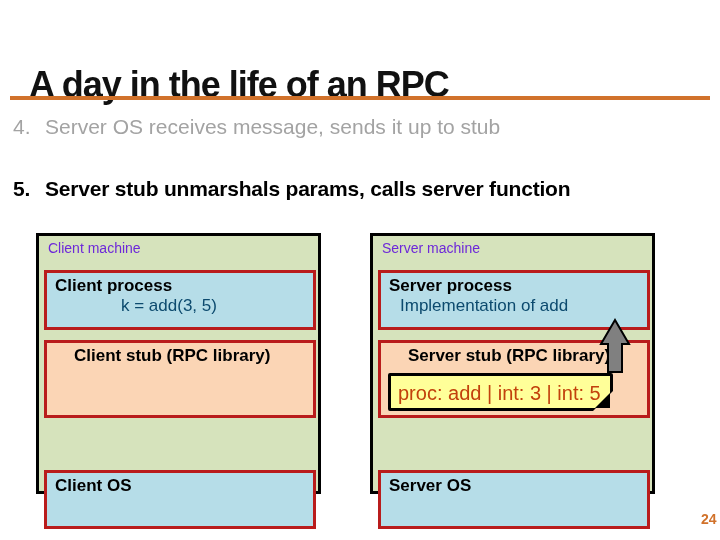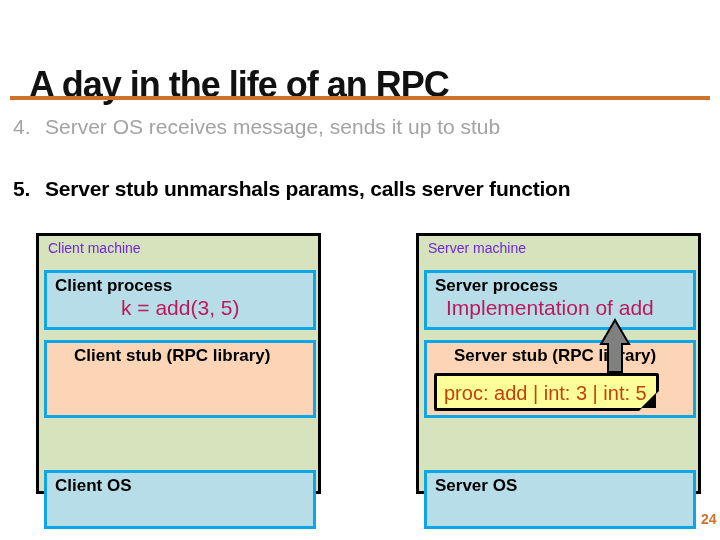--- a/index.html
+++ b/index.html
@@ -37,7 +37,7 @@
     border:3px solid #000; box-sizing:border-box;
   }
   .machine.client { left:36px; }
-  .machine.server { left:416px; }
+  .machine.server { left:370px; }
   .mlabel {
     position:absolute; left:9px; top:4px;
     font-size:14px; font-weight:normal; color:#6d28d9; white-space:nowrap;

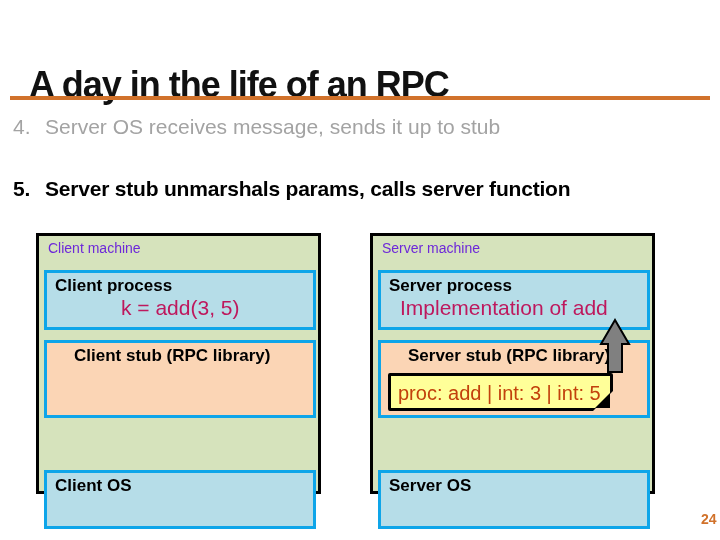--- a/index.html
+++ b/index.html
@@ -44,7 +44,7 @@
   }
   .layer {
     position:absolute; left:5px; width:272px;
-    border:3px solid #0ea5e9; box-sizing:border-box;
+    border:3px solid #b91c1c; box-sizing:border-box;
     padding:3px 0 0 8px; overflow:visible;
   }
   .layer.process { top:34px; height:60px; }

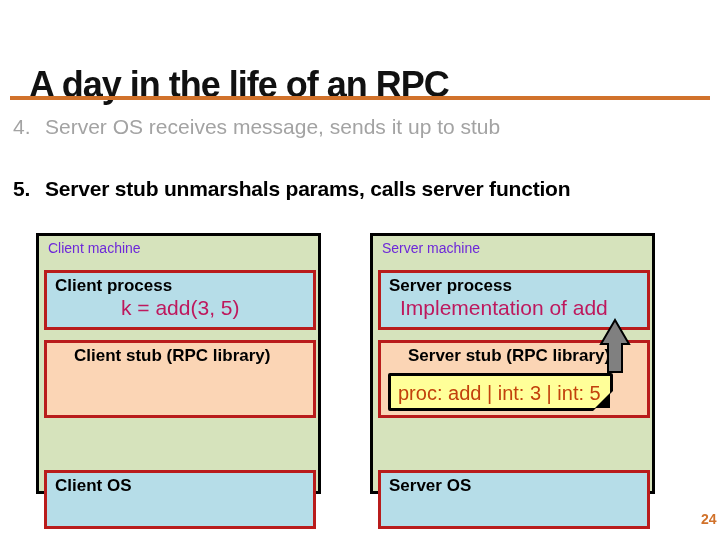--- a/index.html
+++ b/index.html
@@ -53,7 +53,7 @@
   .blue  { background:var(--layer-blue, #B6DDE8); }
   .peach { background:var(--stub-peach, #FBD5B5);padding-left:27px; }
   .llabel  { font-size:17px; font-weight:bold; color:#000; white-space:nowrap; }
-  .ldetail { font-size:21px; font-weight:normal; color:#be185d; white-space:nowrap; }
+  .ldetail { font-size:17px; font-weight:normal; color:#0c4a6e; white-space:nowrap; }
   .detail-client { margin-left:66px; }
   .detail-server { margin-left:11px; }
 

